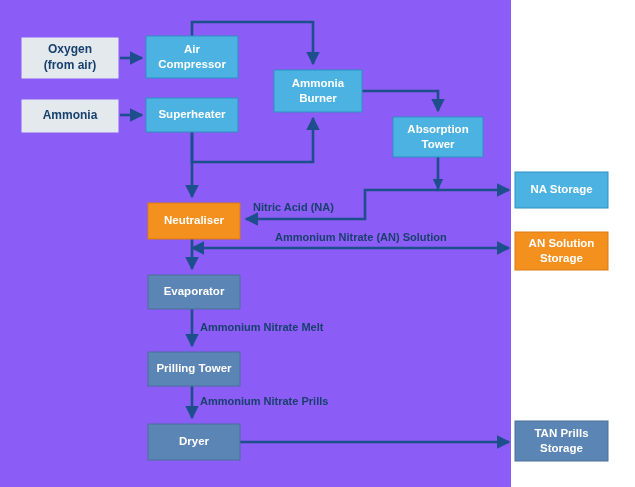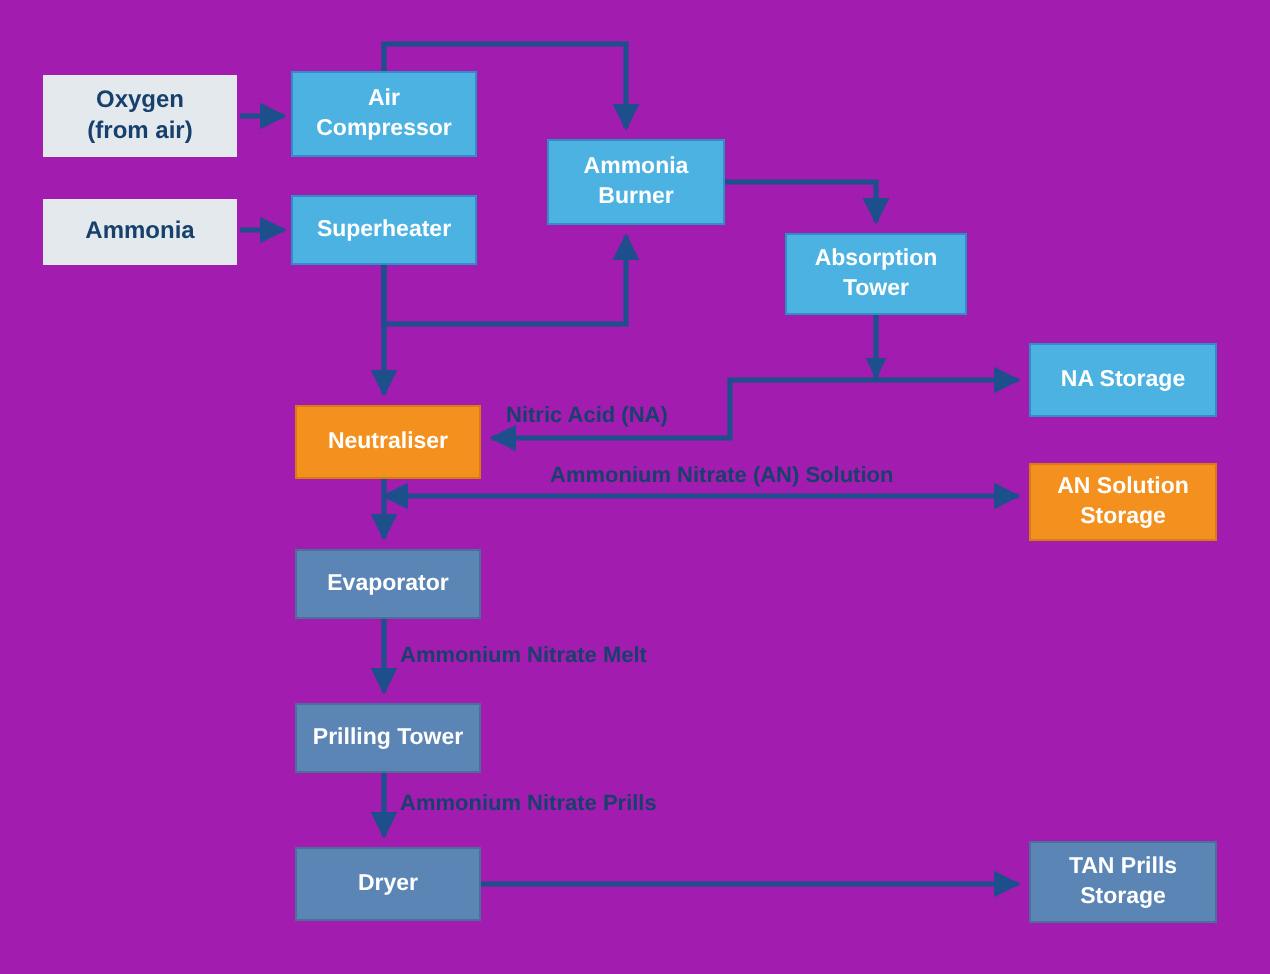--- a/index.html
+++ b/index.html
@@ -15,9 +15,9 @@
   }
   #diagram-root {
     position: relative;
-    width: 635px;
+    width: 511px;
     height: 487px;
-    background: #a21caf;
+    background: #8b5cf6;
   }
   svg.flow-canvas {
     display: block;

